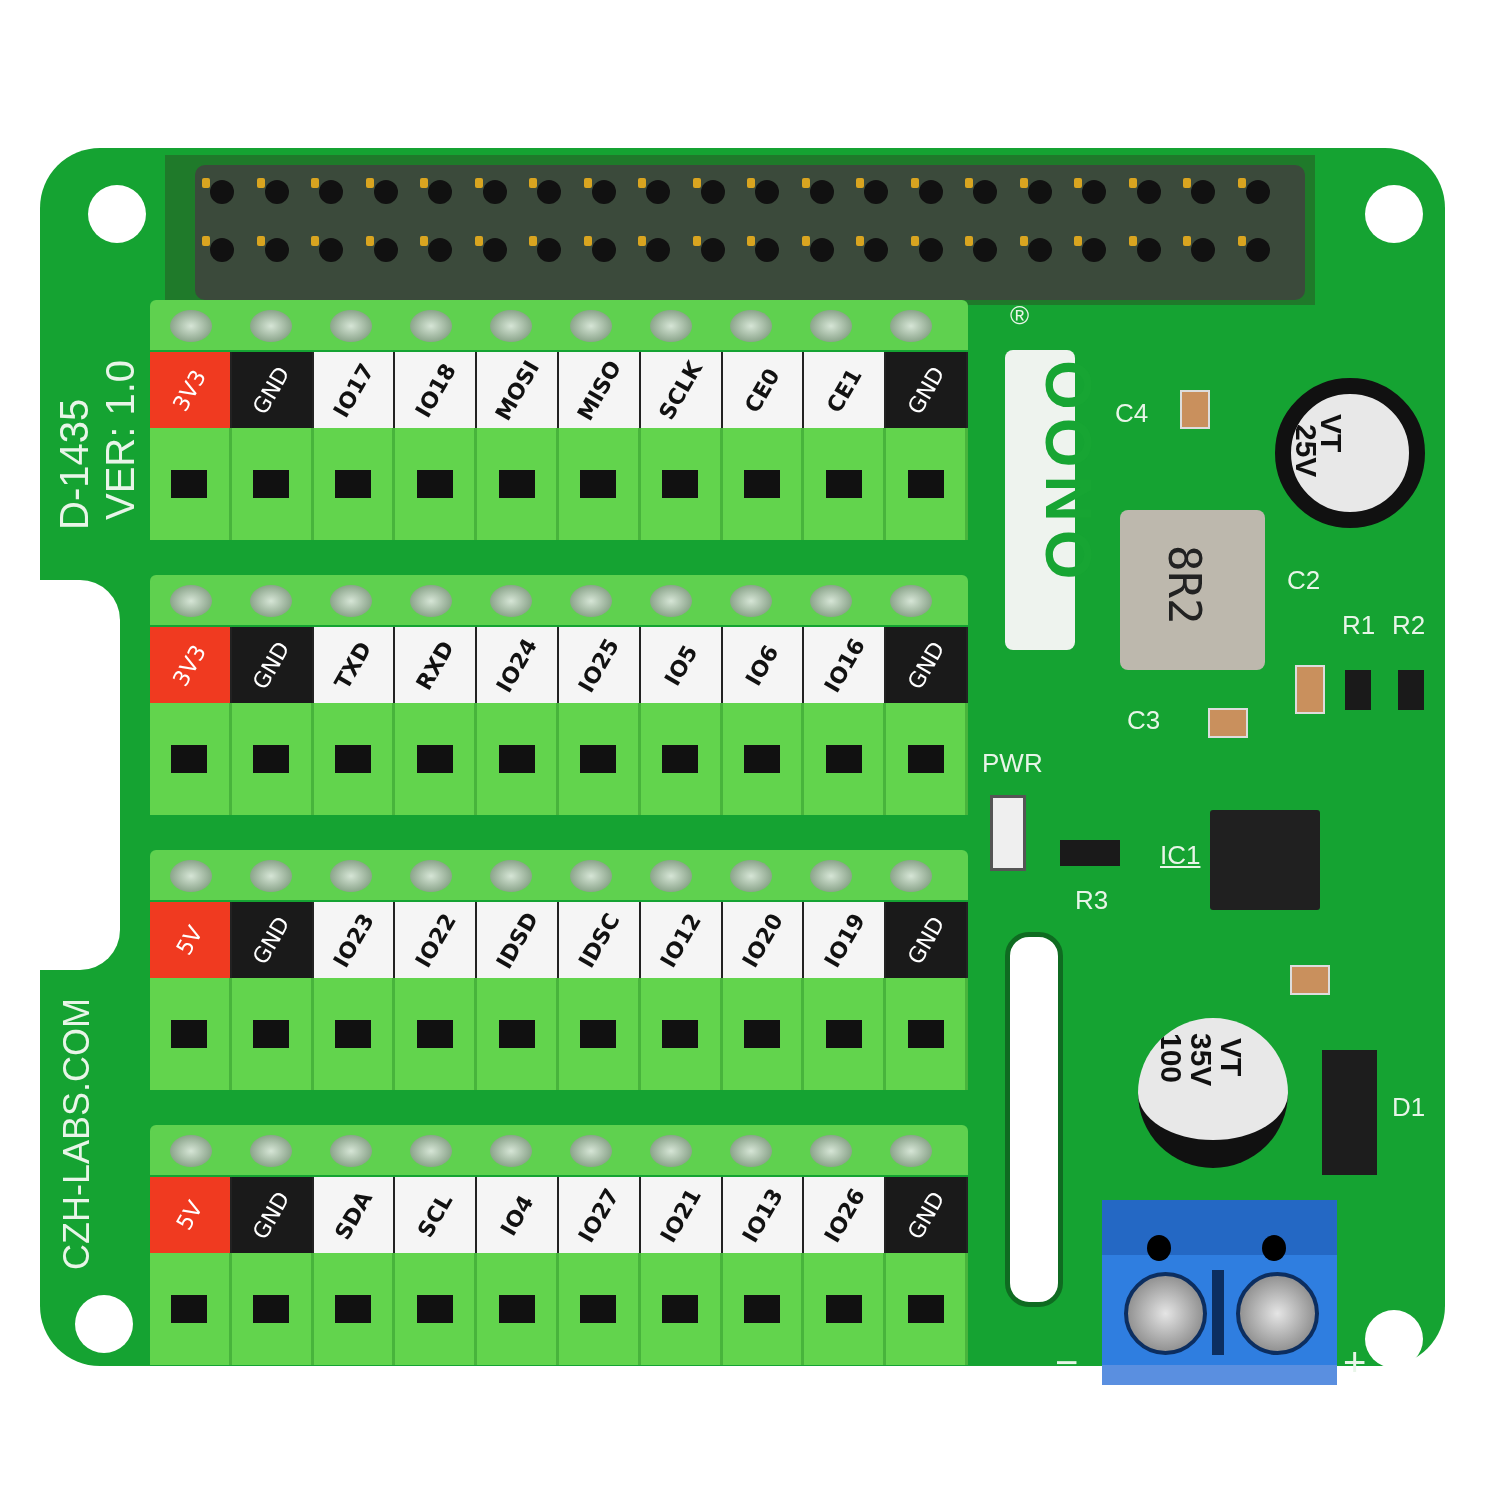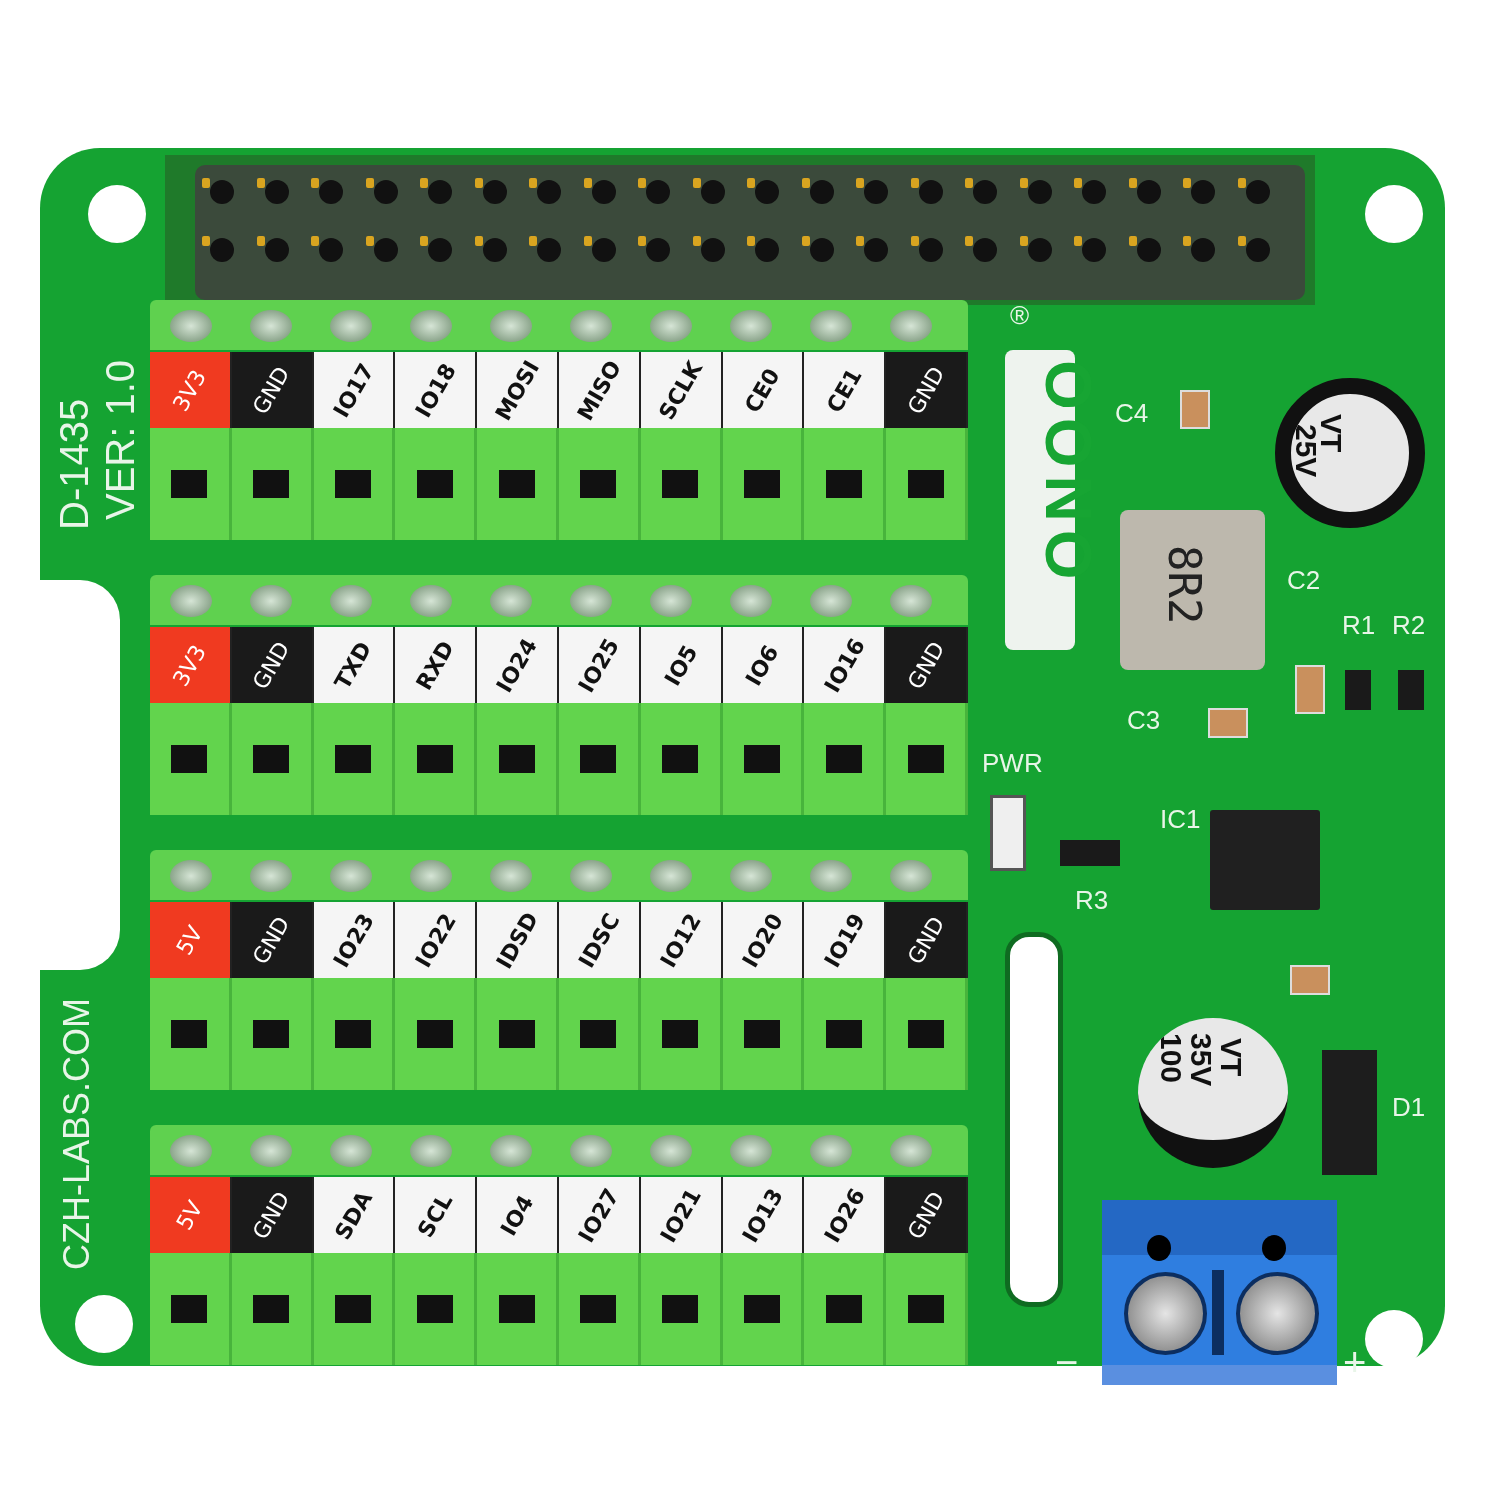--- a/index.html
+++ b/index.html
@@ -450,7 +450,7 @@
 <div class="res" style="left:1060px;top:840px;width:60px;height:26px;"></div>
 <div class="silk" style="left:1075px;top:885px;font-size:26px;">R3</div>
 
-<div class="silk" style="left:1160px;top:804px;font-size:26px;">IC1</div>
+<div class="silk" style="left:1160px;top:840px;font-size:26px;text-decoration:underline;">IC1</div>
 <div class="ic"></div>
 
 <div class="smd" style="left:1290px;top:965px;width:36px;height:26px;"></div>

